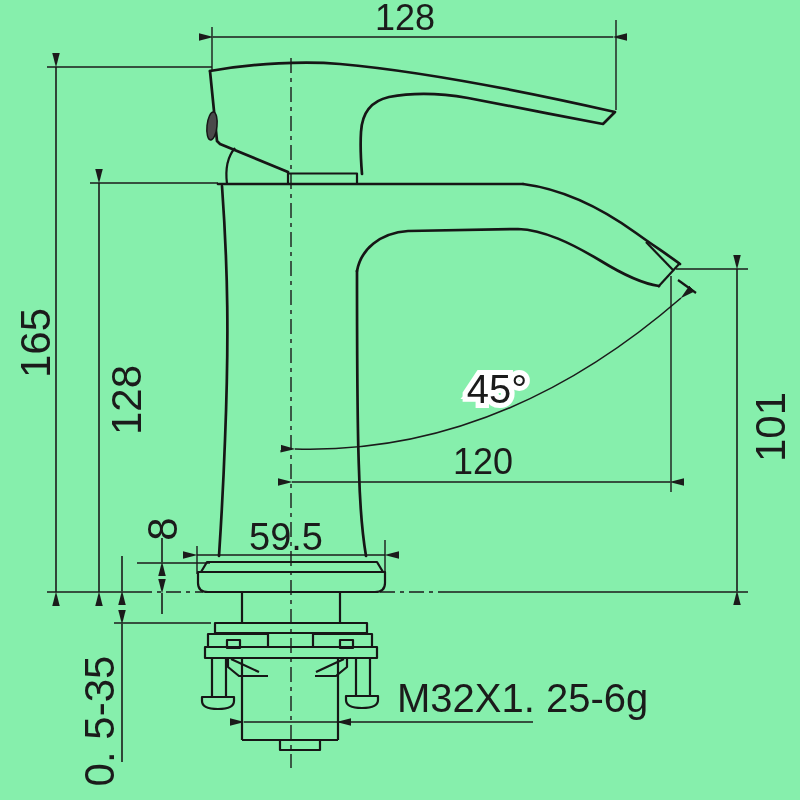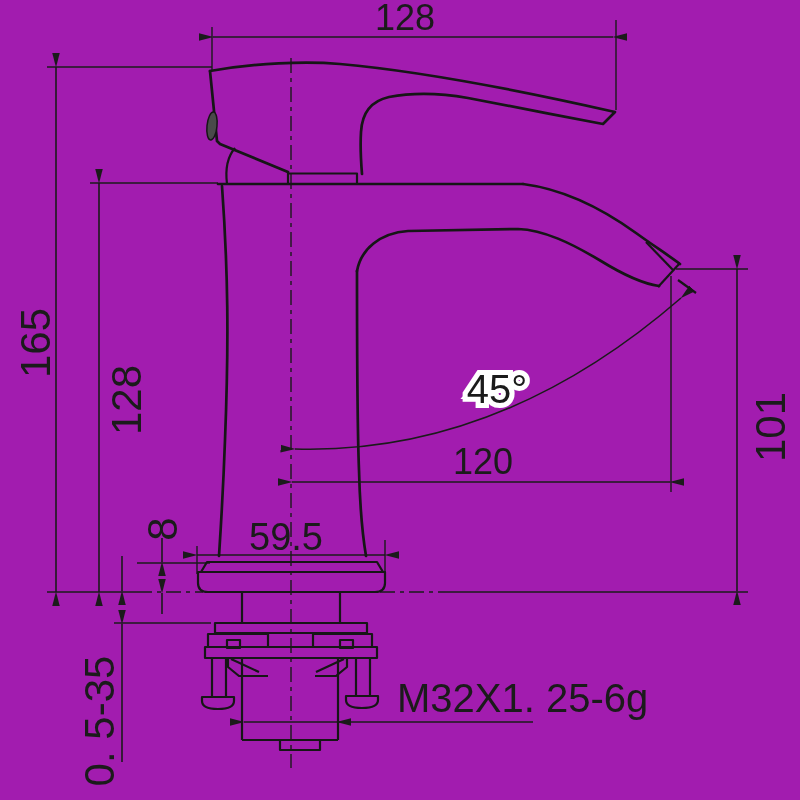--- a/index.html
+++ b/index.html
@@ -3,7 +3,7 @@
 <meta charset="utf-8">
 <style>
   html,body{margin:0;padding:0;background:#ffffff;}
-  .canvas{position:relative;width:800px;height:800px;background:#a21caf;overflow:hidden;}
+  .canvas{position:relative;width:800px;height:800px;background:#86efac;overflow:hidden;}
   svg{display:block;}
   text{font-family:"Liberation Sans","DejaVu Sans",sans-serif;fill:#1b1b1b;}
   .dim-text{font-size:36px;}

